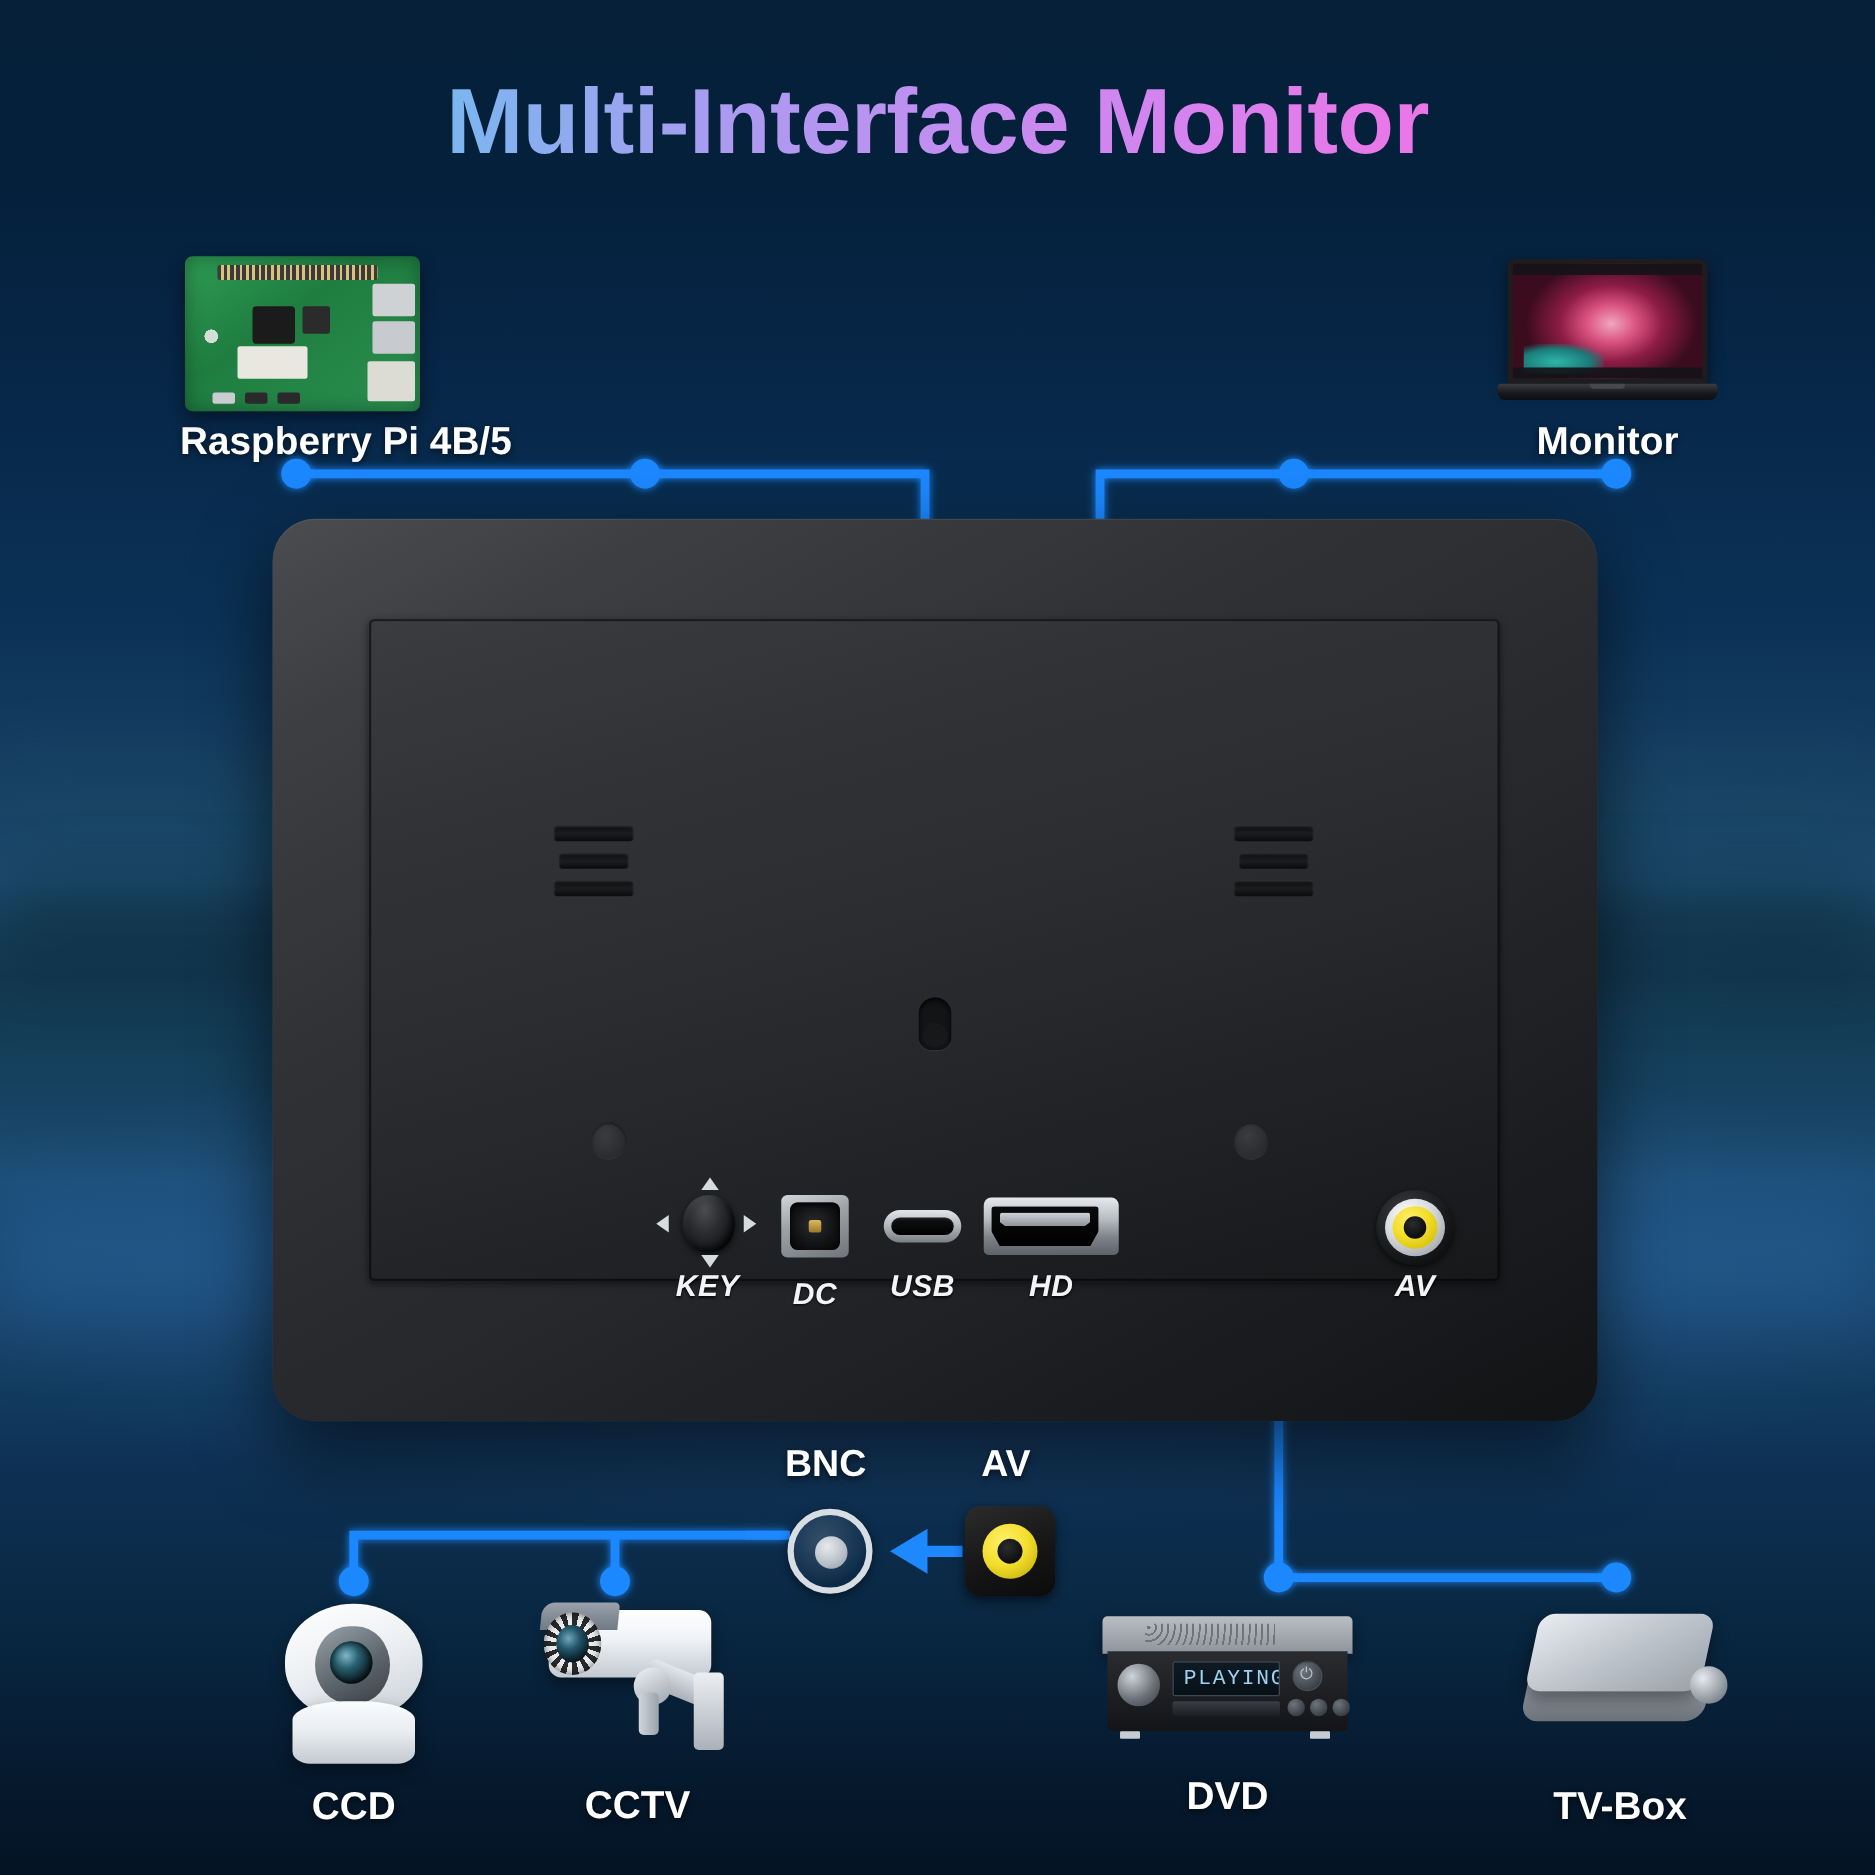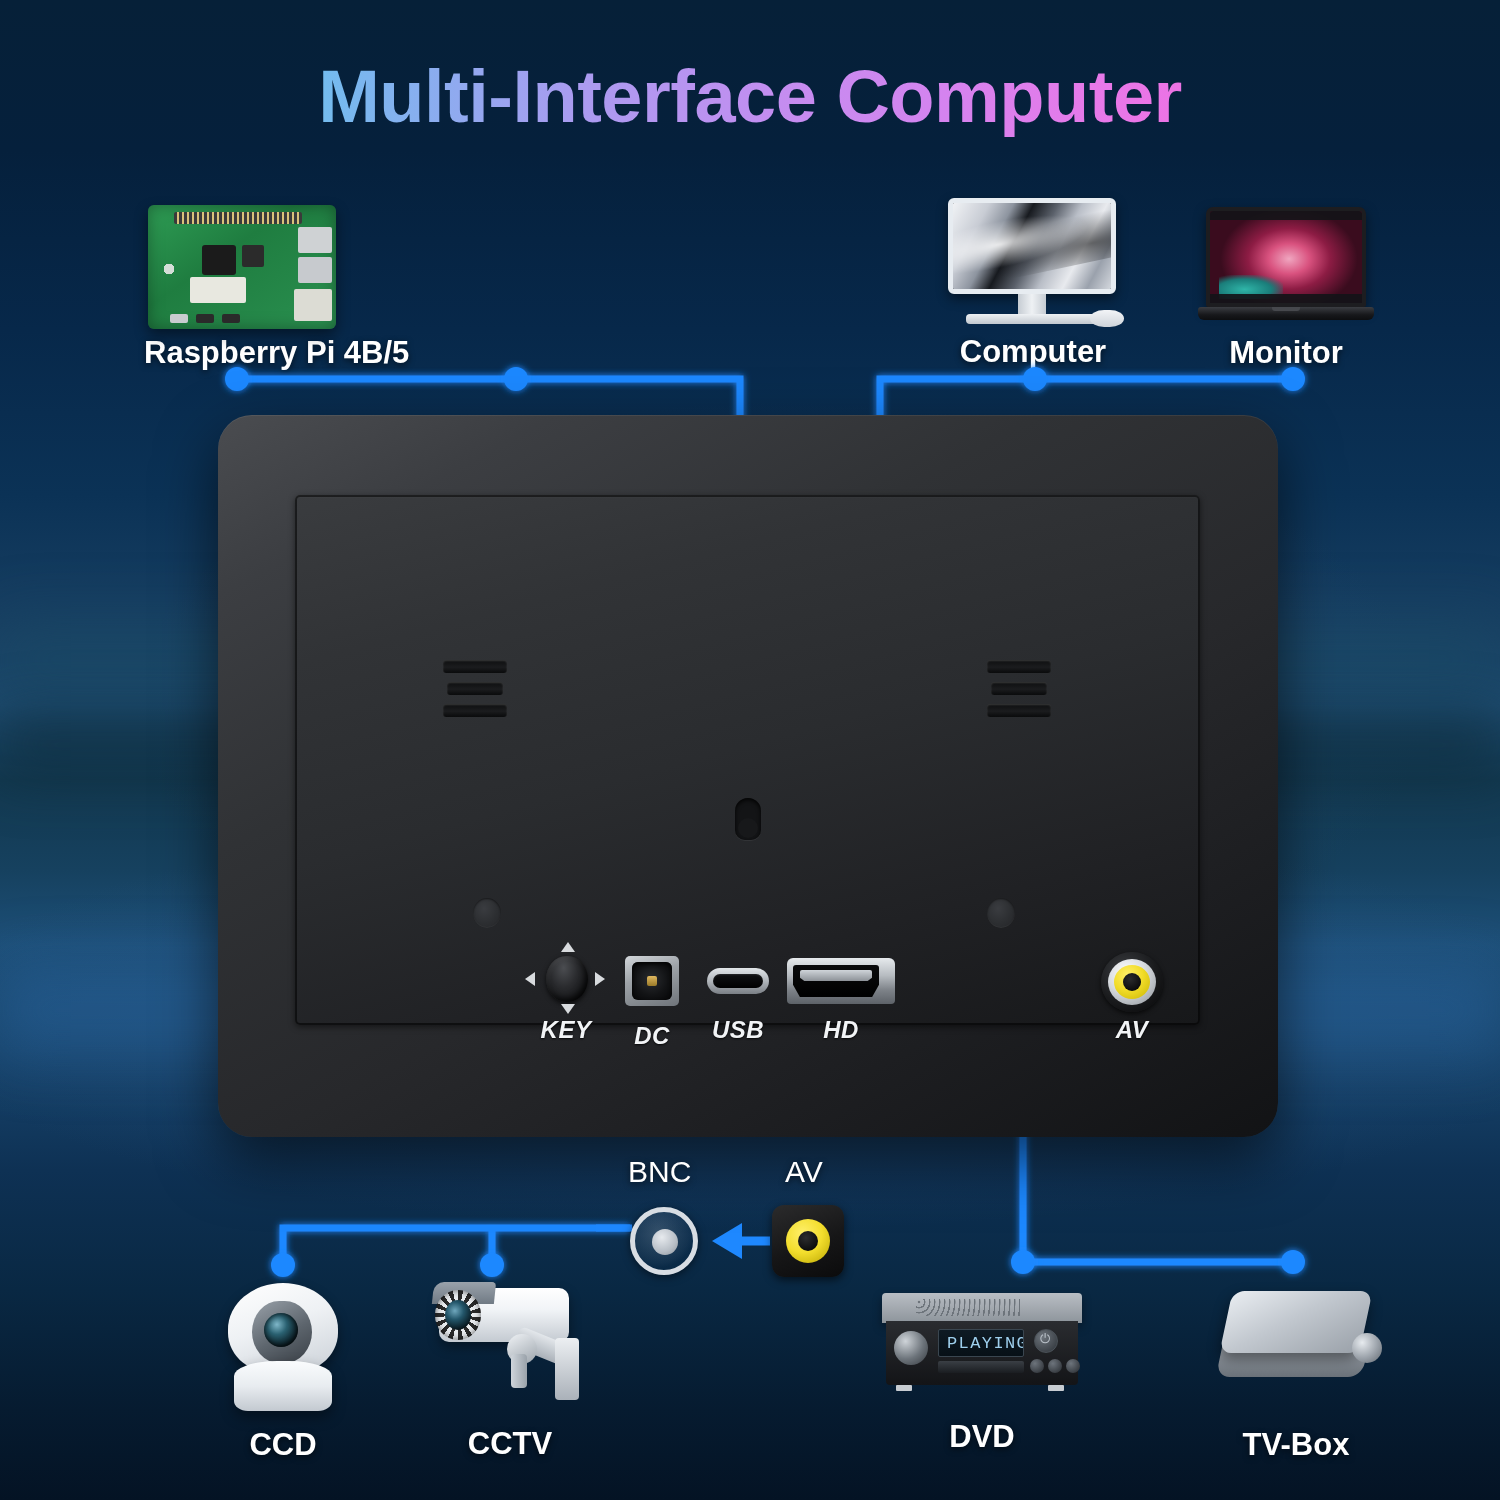--- a/index.html
+++ b/index.html
@@ -345,7 +345,7 @@
   <div class="band b2"></div>
   <div class="band b3"></div>
 
-  <div id="title">Multi-Interface Computer</div>
+  <div id="title">Multi-Interface Monitor</div>
 
   <div class="device" style="left:148px; top:205px; width:180px;">
     <div class="art" style="width:188px;">

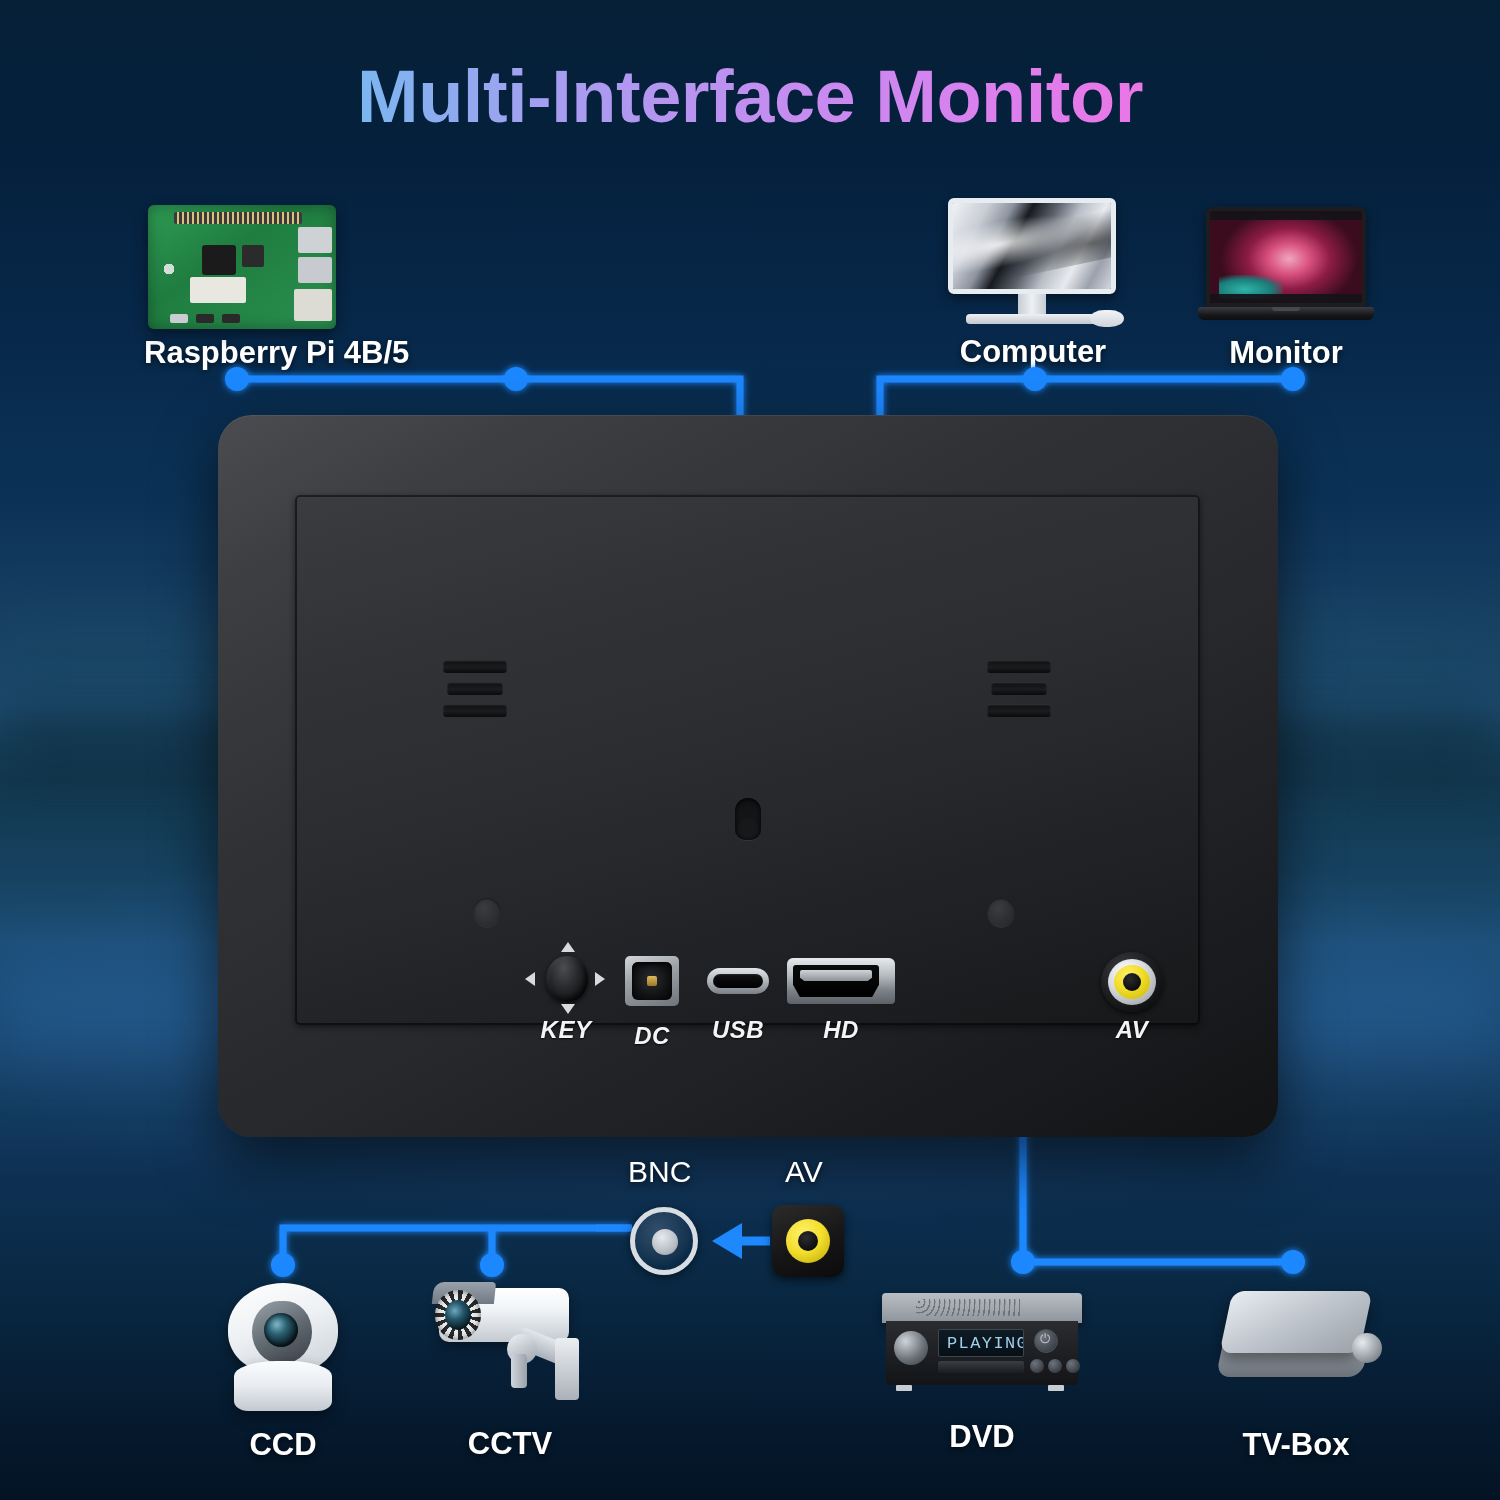--- a/index.html
+++ b/index.html
@@ -367,20 +367,6 @@
   </div>
 
 
-  <div class="device" style="left:938px; top:198px; width:190px;">
-    <div class="art" style="width:190px;">
-      <div class="imac">
-        <div class="screen">
-            <div class="wall"></div>
-            <div class="swoop"></div>
-          </div>
-        <div class="neck"></div>
-          <div class="foot"></div>
-          <div class="mouse"></div>
-      </div>
-    </div>
-    <div class="caption">Computer</div>
-  </div>
 
   <div class="device" style="left:1198px; top:207px; width:176px;">
     <div class="art" style="width:176px;">

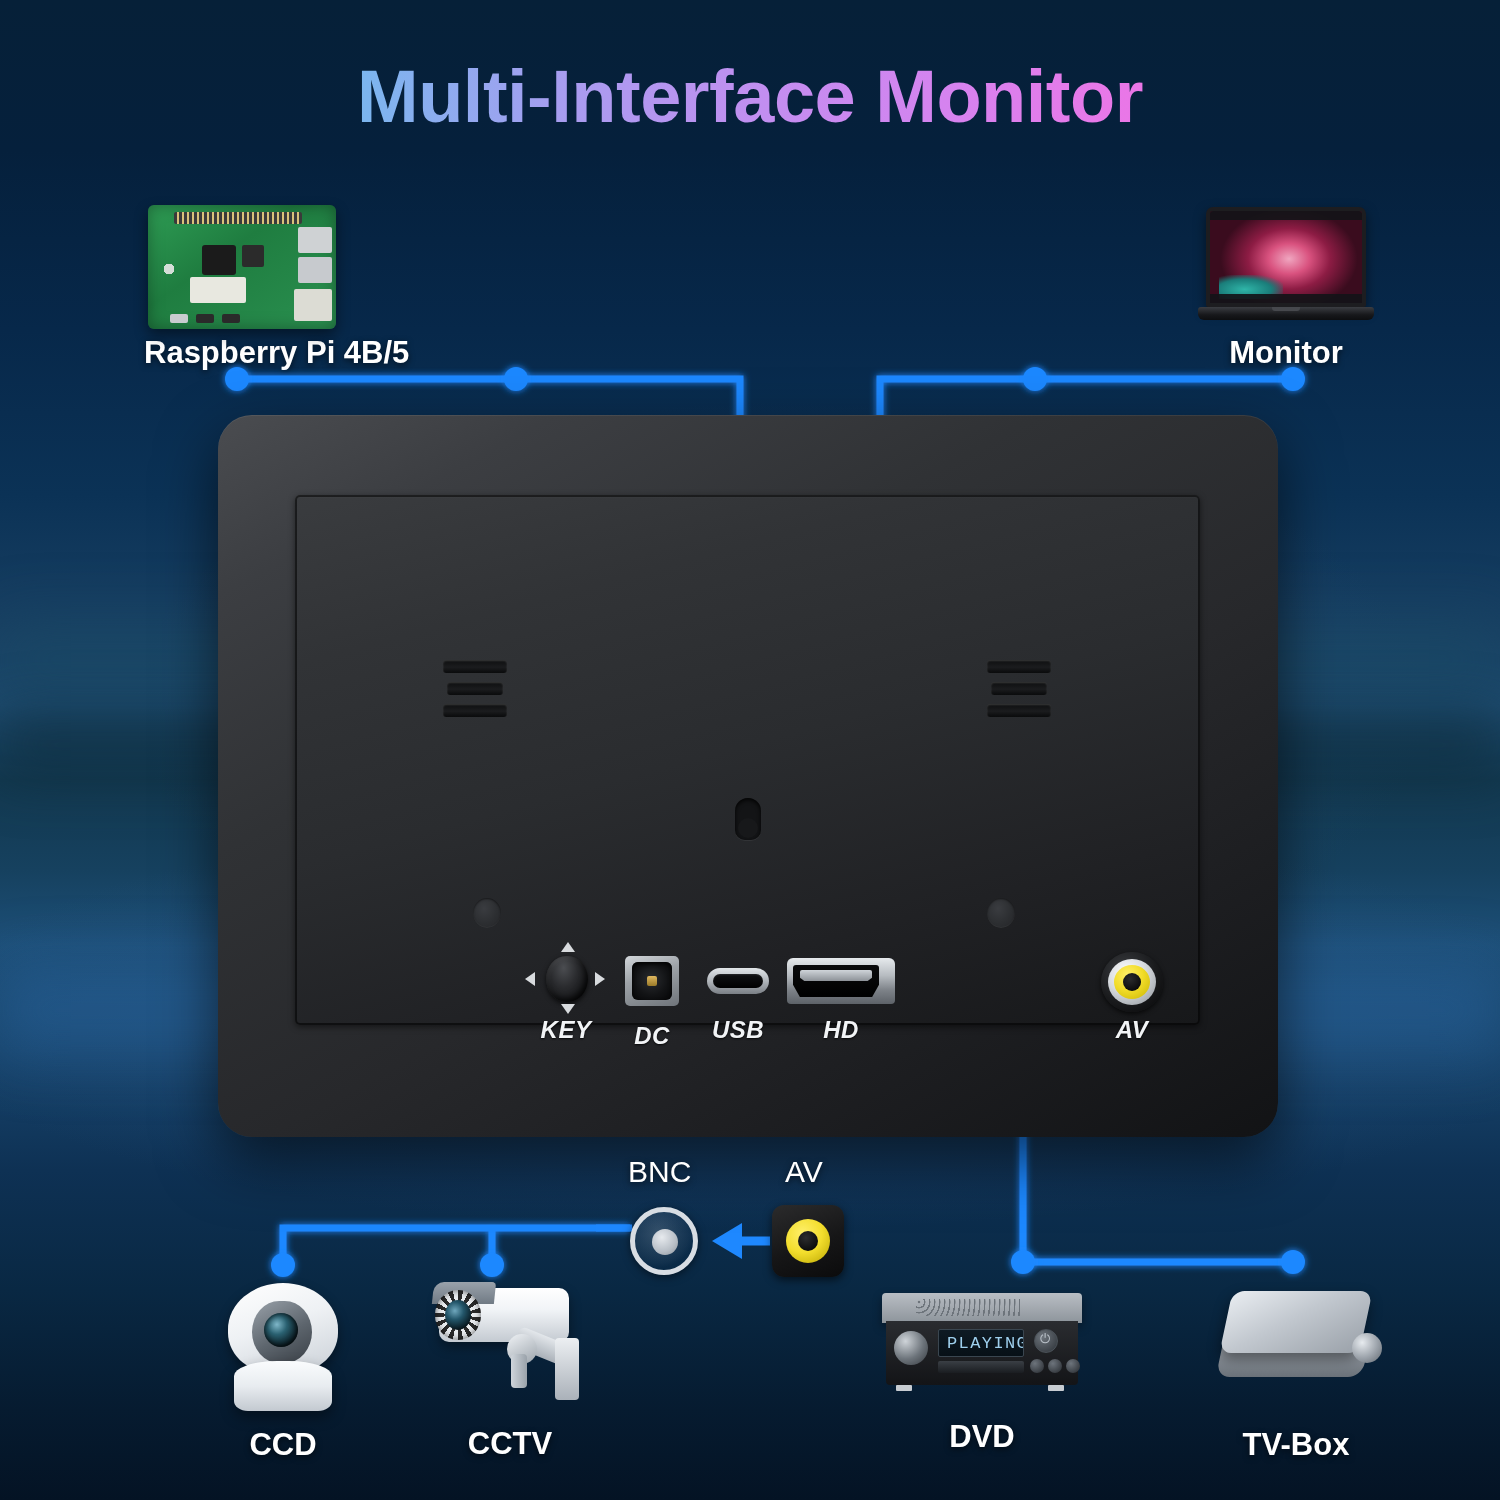--- a/index.html
+++ b/index.html
@@ -322,7 +322,7 @@
     background:radial-gradient(circle at 40% 34%, #2a2b2d, #000); }
 
   
-  .mid-label { position:absolute; color:#ffffff; font-size:30px; font-weight:normal;
+  .mid-label { position:absolute; color:#ffffff; font-size:30px; font-weight:bold;
     text-shadow:0 2px 6px rgba(0,0,0,0.6); }
   #bnc-conn { position:absolute; left:630px; top:1207px; width:68px; height:68px; border-radius:50%;
     background:radial-gradient(circle at 40% 34%, rgba(235,240,245,0.18) 0%, rgba(150,165,180,0.06) 60%, rgba(0,0,0,0) 70%);

